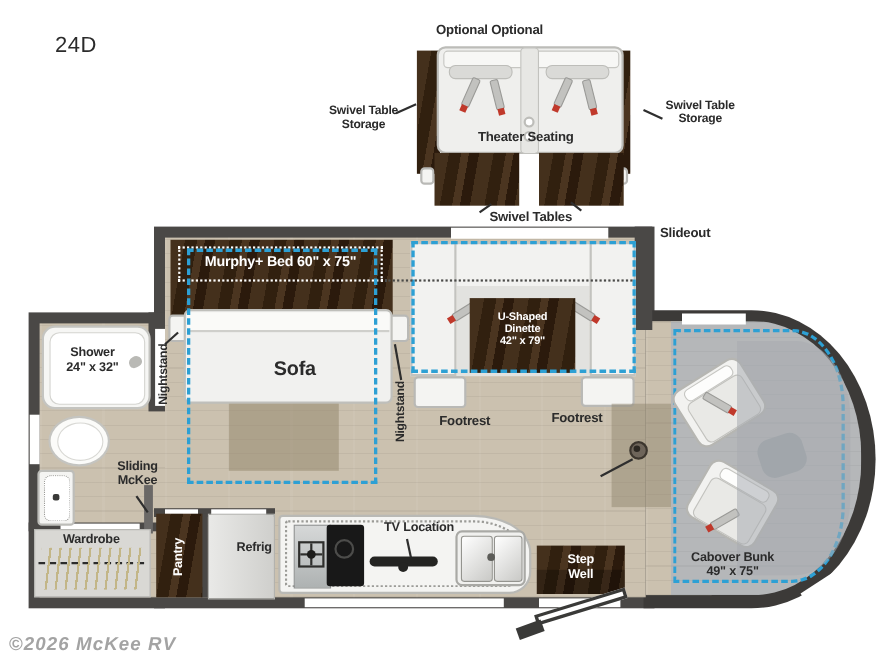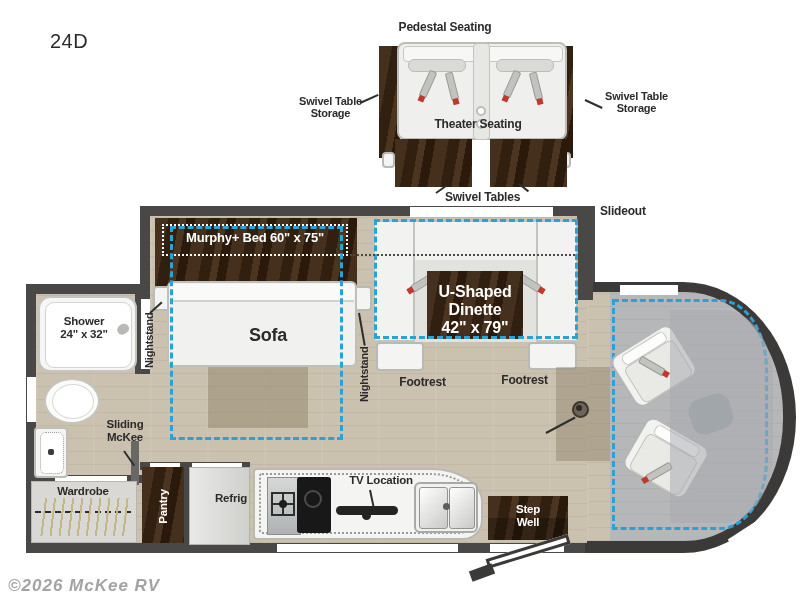--- a/index.html
+++ b/index.html
@@ -32,7 +32,7 @@
 
   <div class="lbl" style="left:50px;top:30px;font-size:20px;font-weight:400;letter-spacing:.5px;">24D</div>
 
-  <div class="lbl" style="left:385px;top:21px;width:120px;font-size:12px;">Pedestal Seating</div>
+  <div class="lbl" style="left:385px;top:21px;width:120px;font-size:12px;">Optional Optional</div>
 
   <div class="abs wood" style="left:379px;top:46px;width:21px;height:112px;"></div>
   <div class="abs wood" style="left:552px;top:46px;width:21px;height:112px;"></div>

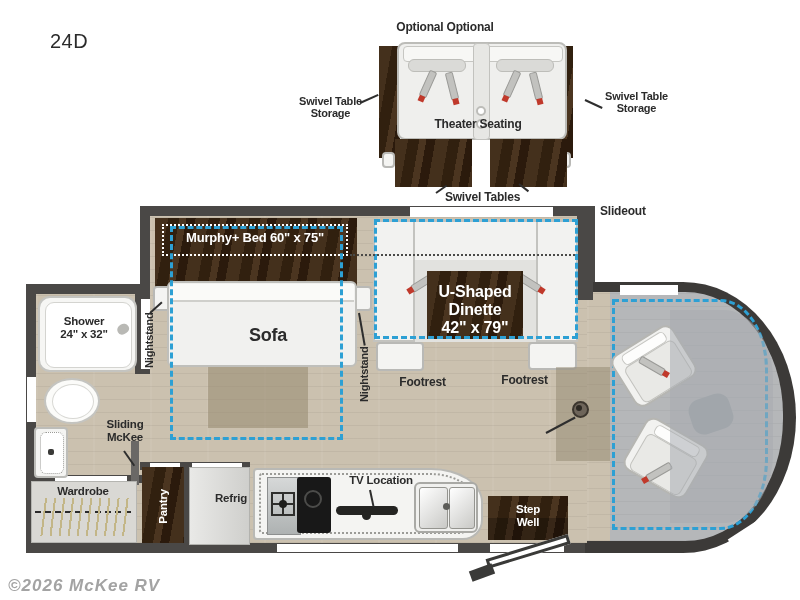--- a/index.html
+++ b/index.html
@@ -118,7 +118,7 @@
   <div class="belt" style="left:420px;top:268px;transform:rotate(58deg);"></div>
   <div class="belt" style="left:524px;top:268px;transform:rotate(-58deg);"></div>
   <div class="abs wood" style="left:427px;top:271px;width:96px;height:68px;"></div>
-  <div class="lbl wlbl" style="left:432px;top:283px;width:86px;font-size:16px;">U-Shaped
+  <div class="lbl wlbl" style="left:432px;top:283px;width:86px;font-size:10px;">U-Shaped
 Dinette
 42" x 79"</div>
   <div class="bdash" style="left:374px;top:219px;width:204px;height:120px;"></div>

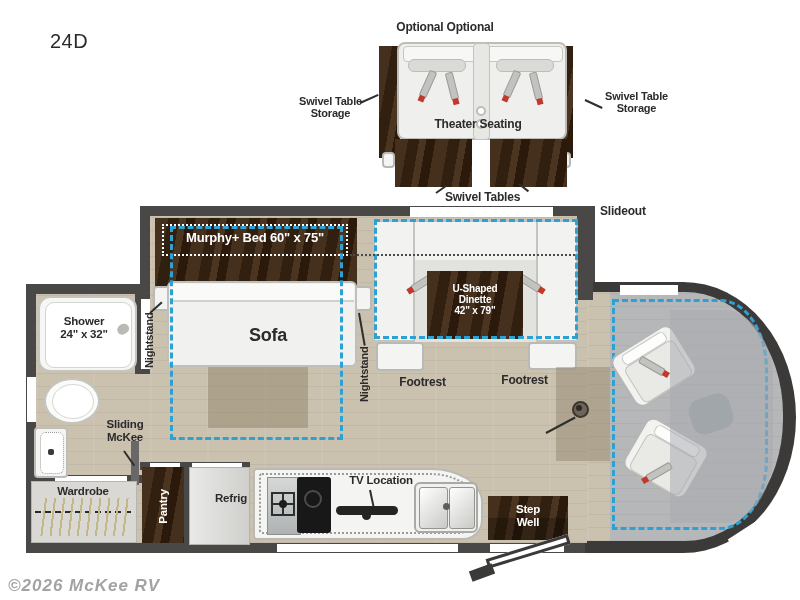--- a/index.html
+++ b/index.html
@@ -196,6 +196,8 @@
   </div>
   <div class="belt" style="left:655px;top:458px;transform:rotate(60deg);"></div>
   <div class="abs" style="left:670px;top:310px;width:103px;height:213px;background:rgba(168,172,176,.55);border-radius:0 50px 50px 0 / 0 70px 70px 0;"></div>
+  <div class="lbl" style="left:616px;top:501px;width:100px;font-size:11.5px;">Cabover Bunk
+49" x 75"</div>
 
   <div class="lbl" style="left:600px;top:205px;width:60px;font-size:12px;text-align:left;">Slideout</div>
 

